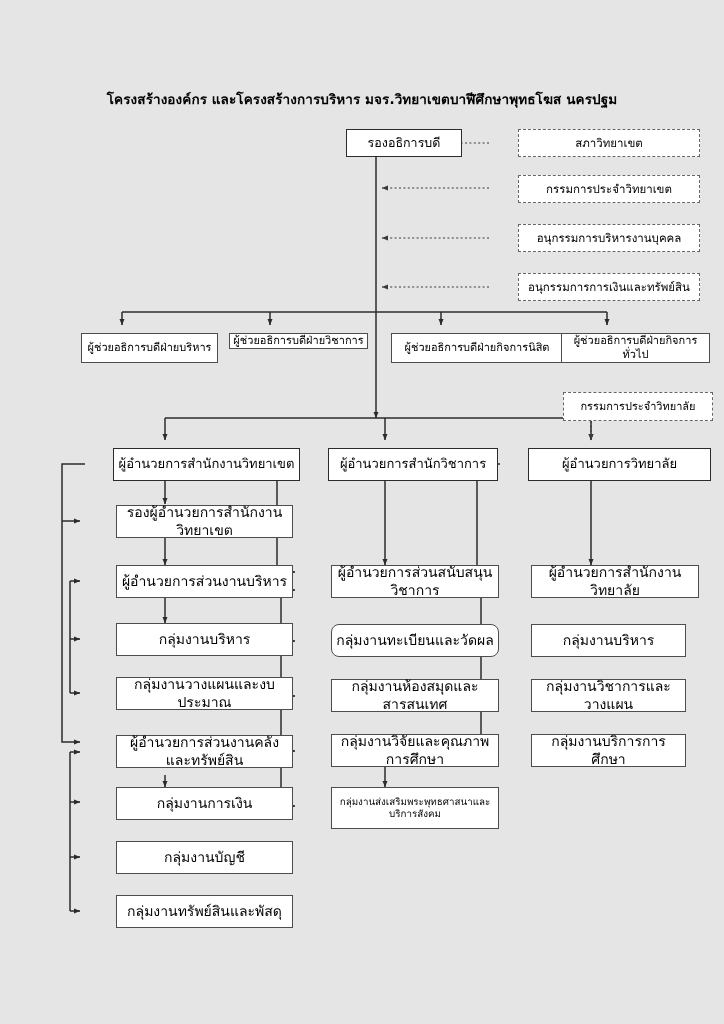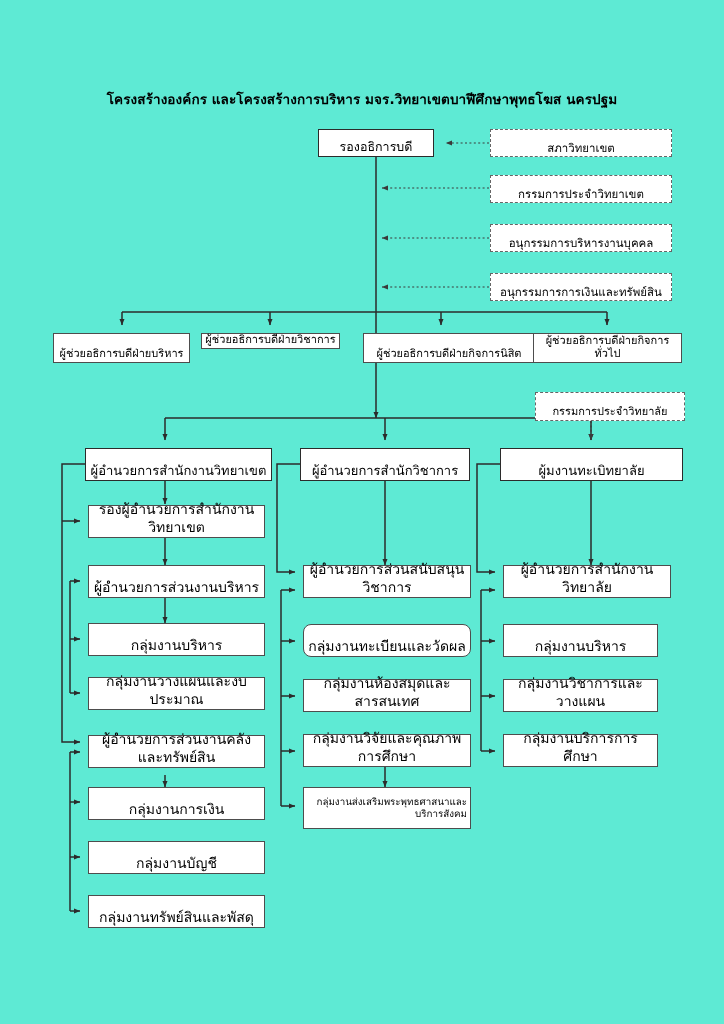--- a/index.html
+++ b/index.html
@@ -15,7 +15,7 @@
     position: relative;
     width: 724px;
     height: 1024px;
-    background: #5eead4;
+    background: #e5e5e5;
     overflow: hidden;
   }
   #connectors {

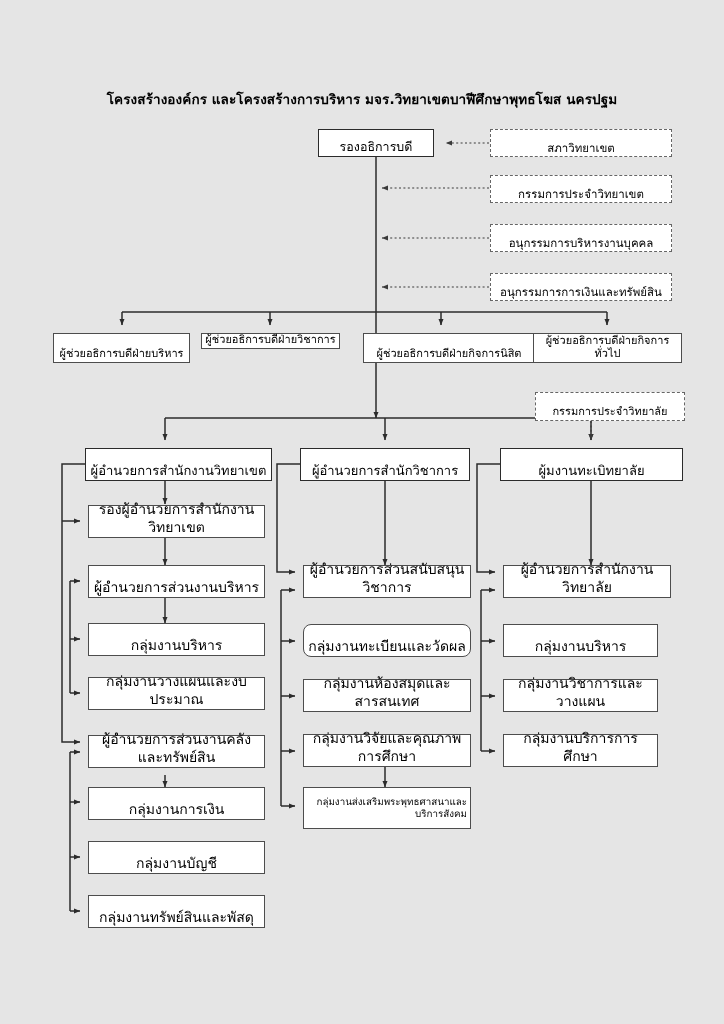--- a/index.html
+++ b/index.html
@@ -41,7 +41,7 @@
     position: absolute;
     box-sizing: border-box;
     display: flex;
-    align-items: flex-end;
+    align-items: center;
     justify-content: center;
     text-align: center;
     background: #ffffff;
@@ -49,6 +49,7 @@
     line-height: 1.25;
     padding: 1px 3px;
     z-index: 2;
+    margin-left: 28px;
   }
   .node.solid-strong {
     border: 1.6px solid #2b2b2b;

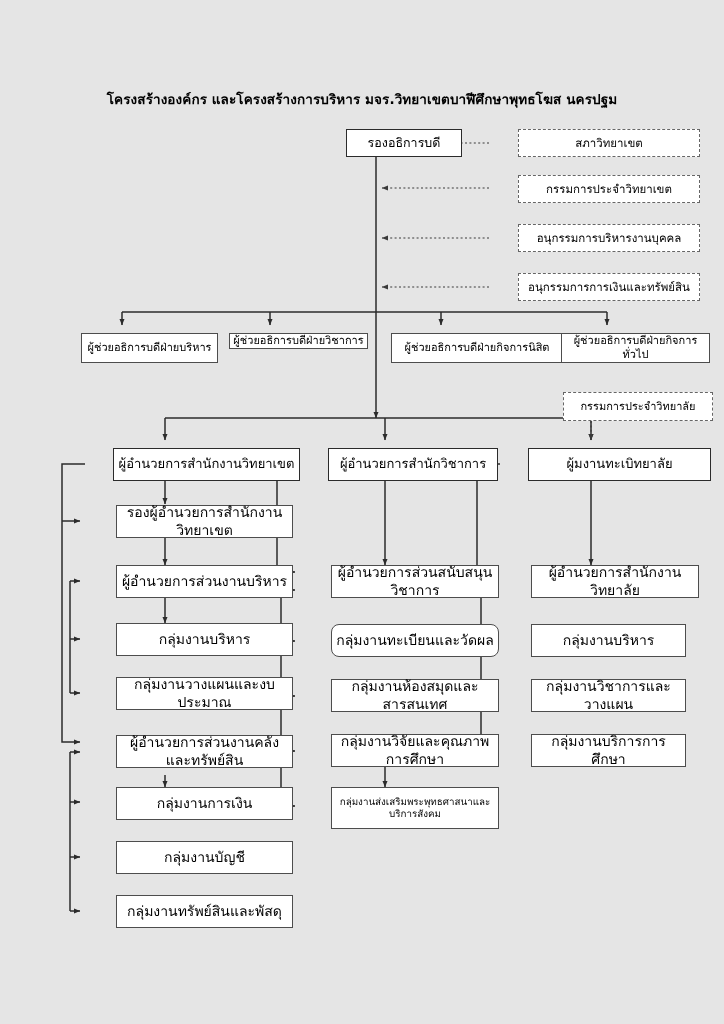--- a/index.html
+++ b/index.html
@@ -215,7 +215,7 @@
   </div>
 
   <div class="node solid-strong t-dir" style="left:500px; top:448px; width:183px; height:33px;">
-    <span>ผู้มงานทะเบิทยาลัย</span>
+    <span>ผู้อำนวยการวิทยาลัย</span>
   </div>
 
   <div class="node t-leaf" style="left:88px; top:505px; width:177px; height:33px;">

